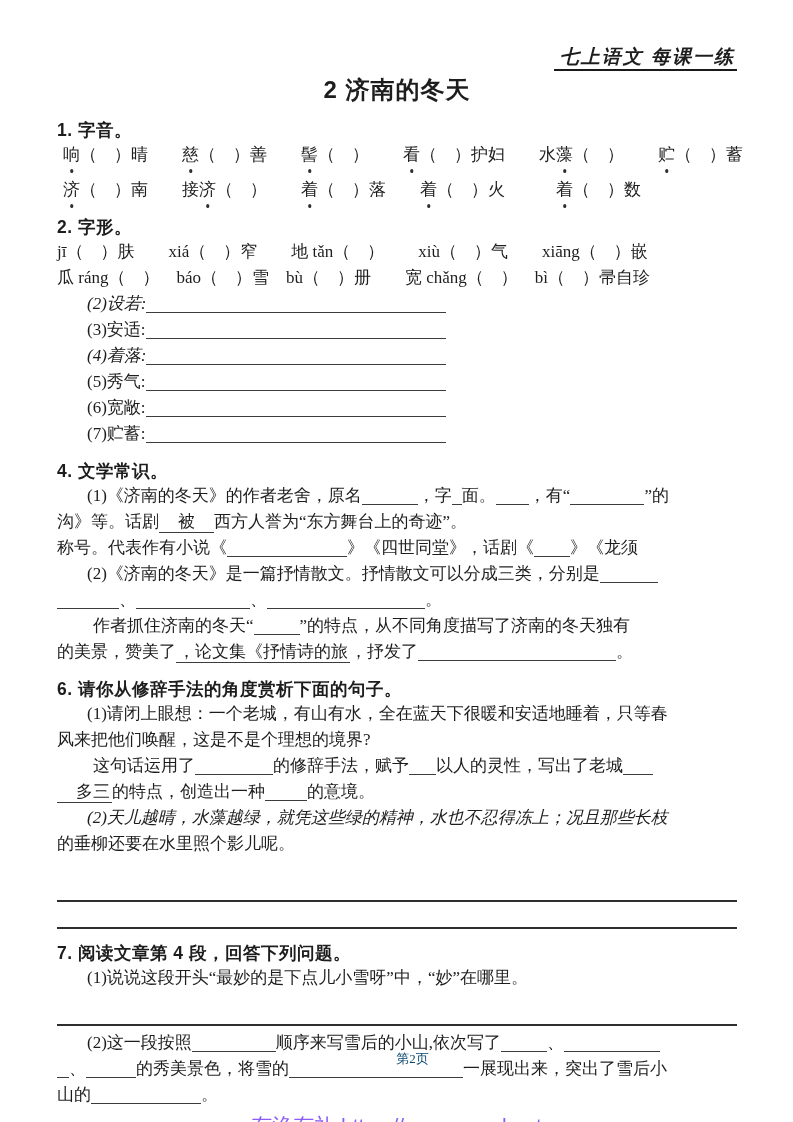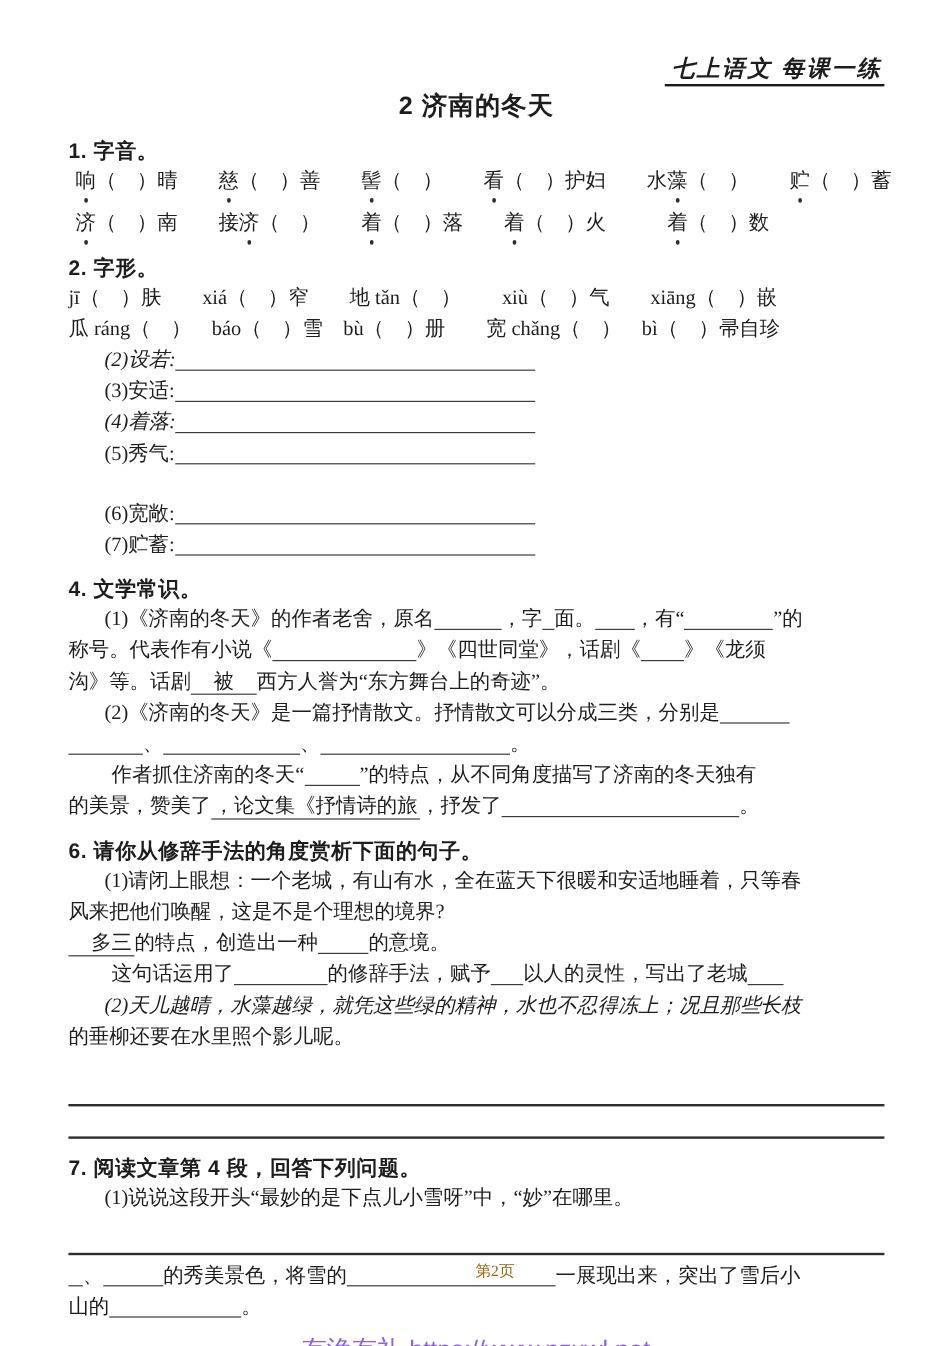--- a/index.html
+++ b/index.html
@@ -15,7 +15,7 @@
   .course-tag span{border-bottom:2px solid #1a1a1a;padding:0 2px 2px 6px;}
   .doc-title{
     text-align:center;font-family:"Liberation Sans","DejaVu Sans",sans-serif;
-    font-weight:bold;font-size:21px;margin:4px 0 6px 0;letter-spacing:1px;
+    font-weight:bold;font-size:24px;margin:4px 0 6px 0;letter-spacing:1px;
   }
   .h{
     font-family:"Liberation Sans","DejaVu Sans",sans-serif;font-weight:bold;

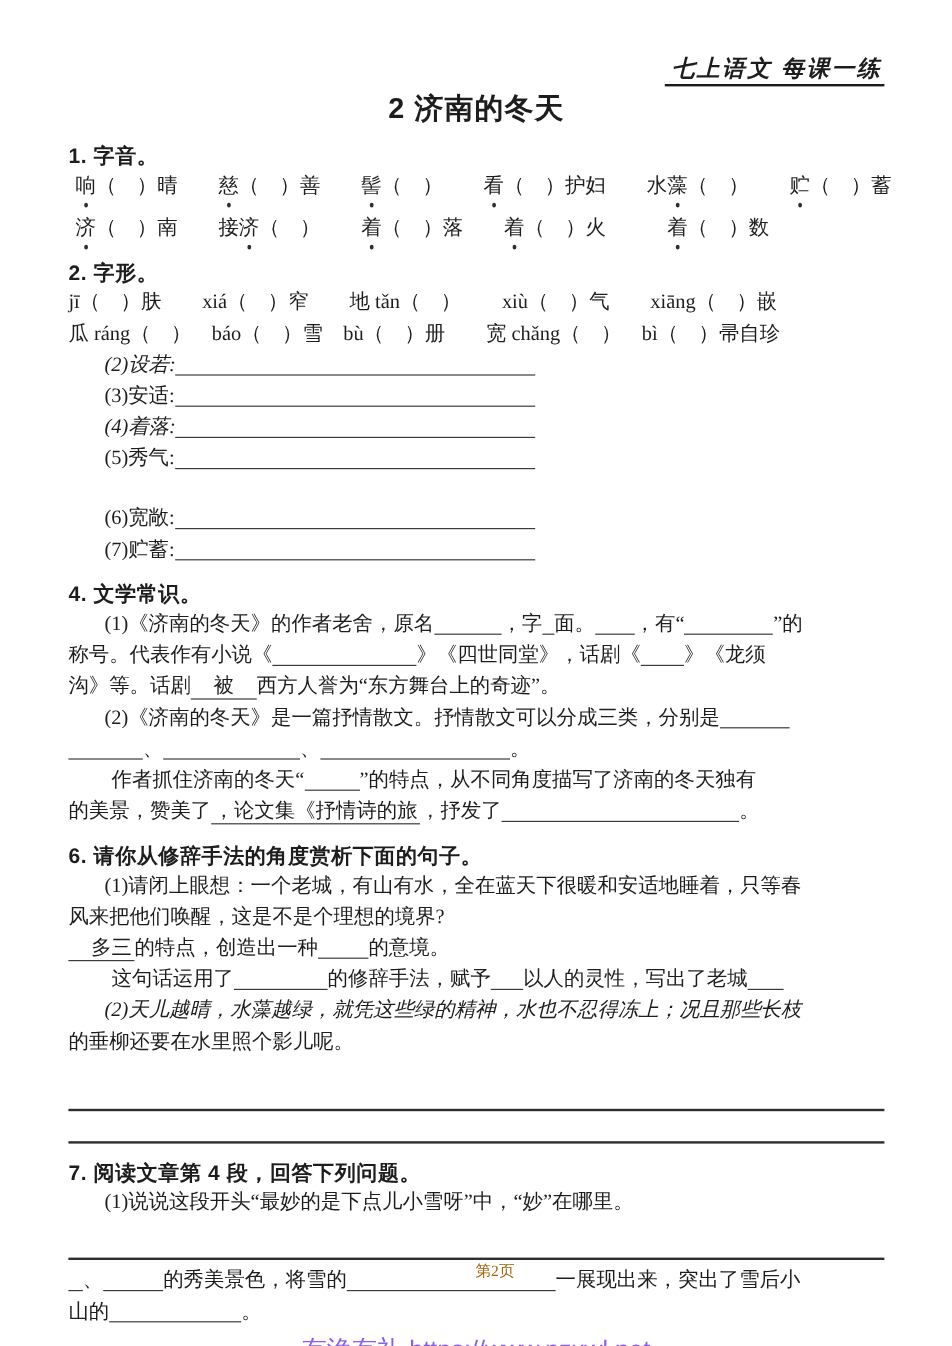--- a/index.html
+++ b/index.html
@@ -57,7 +57,7 @@
       <div class="p" style="padding-left: 30px;"><span>(3)安适:</span><span class="blank" style="width: 300px;"></span></div>
       <div class="p" style="padding-left: 30px; font-style: italic;"><span>(4)着落:</span><span class="blank" style="width: 300px;"></span></div>
       <div class="p" style="padding-left: 30px;"><span>(5)秀气:</span><span class="blank" style="width: 300px;"></span></div>
-      <div class="p" style="padding-left: 30px; margin-top: 24px;"><span>(6)宽敞:</span><span class="blank" style="width: 300px;"></span></div>
+      <div class="p" style="padding-left: 30px;"><span>(6)宽敞:</span><span class="blank" style="width: 300px;"></span></div>
       <div class="p" style="padding-left: 30px;"><span>(7)贮蓄:</span><span class="blank" style="width: 300px;"></span></div>
       <div class="h">4. 文学常识。</div>
       <div class="p" style="padding-left: 30px;"><span>(1)《济南的冬天》的作者老舍，原名</span><span class="blank" style="width: 56px;"></span><span>，字</span><span class="blank" style="width: 10px;"></span><span>面。</span><span class="blank" style="width: 33px;"></span><span>，有“</span><span class="blank" style="width: 74px;"></span><span>”的</span></div>

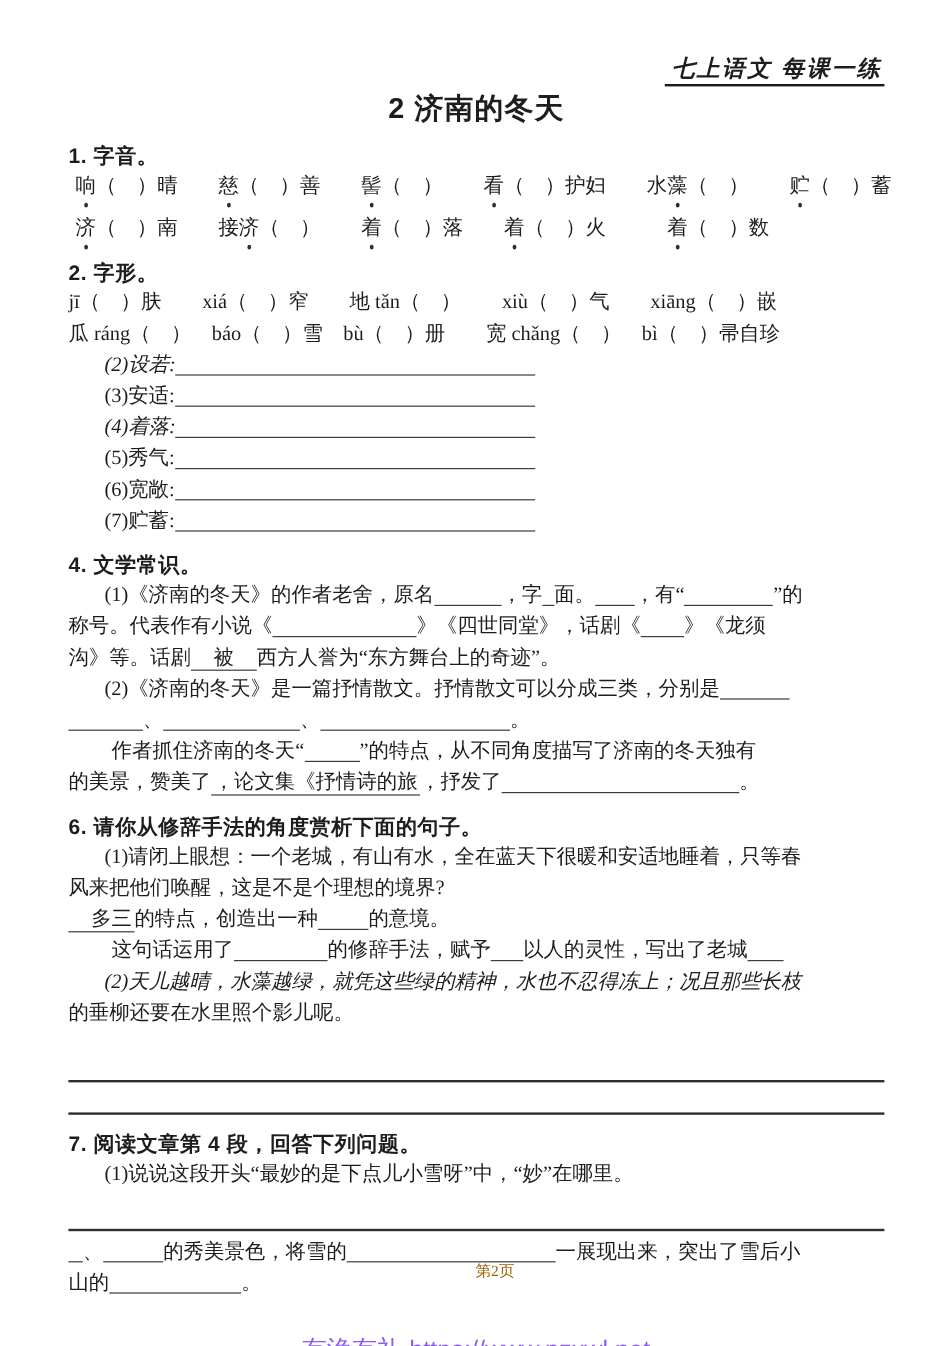--- a/index.html
+++ b/index.html
@@ -61,8 +61,8 @@
       <div class="p" style="padding-left: 30px;"><span>(7)贮蓄:</span><span class="blank" style="width: 300px;"></span></div>
       <div class="h">4. 文学常识。</div>
       <div class="p" style="padding-left: 30px;"><span>(1)《济南的冬天》的作者老舍，原名</span><span class="blank" style="width: 56px;"></span><span>，字</span><span class="blank" style="width: 10px;"></span><span>面。</span><span class="blank" style="width: 33px;"></span><span>，有“</span><span class="blank" style="width: 74px;"></span><span>”的</span></div>
+      <div class="p"><span>沟》等。话剧</span><span class="ut">　被　</span><span>西方人誉为“东方舞台上的奇迹”。</span></div>
       <div class="p"><span>称号。代表作有小说《</span><span class="blank" style="width: 120px;"></span><span>》《四世同堂》，话剧《</span><span class="blank" style="width: 36px;"></span><span>》《龙须</span></div>
-      <div class="p"><span>沟》等。话剧</span><span class="ut">　被　</span><span>西方人誉为“东方舞台上的奇迹”。</span></div>
       <div class="p" style="padding-left: 30px;"><span>(2)《济南的冬天》是一篇抒情散文。抒情散文可以分成三类，分别是</span><span class="blank" style="width: 58px;"></span></div>
       <div class="p"><span class="blank" style="width: 62px;"></span><span>、</span><span class="blank" style="width: 114px;"></span><span>、</span><span class="blank" style="width: 158px;"></span><span>。</span></div>
       <div class="p" style="padding-left: 36px;"><span>作者抓住济南的冬天“</span><span class="blank" style="width: 46px;"></span><span>”的特点，从不同角度描写了济南的冬天独有</span></div>

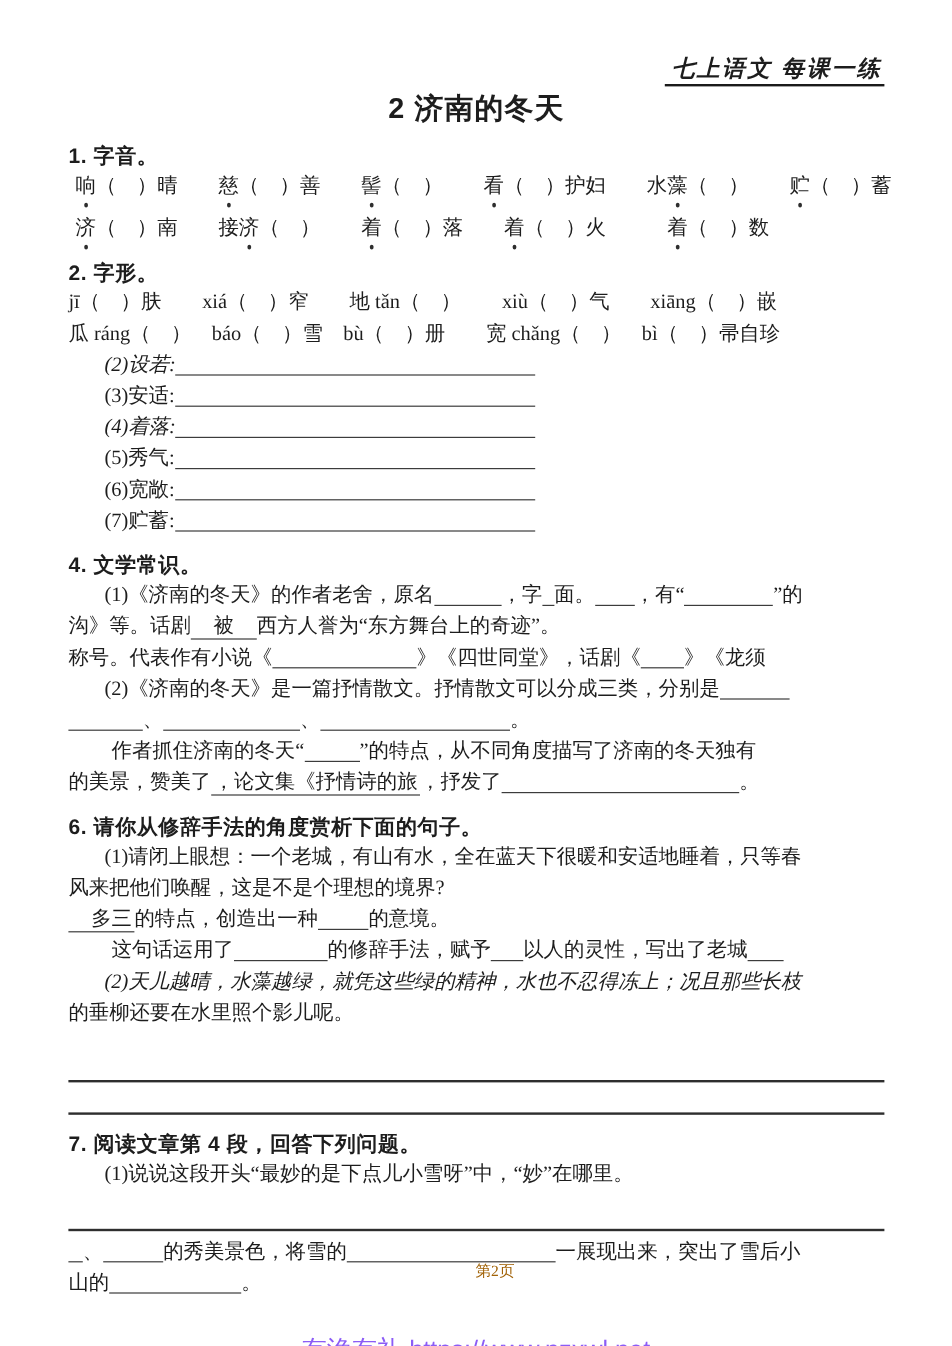--- a/index.html
+++ b/index.html
@@ -70,8 +70,8 @@
       <div class="h">6. 请你从修辞手法的角度赏析下面的句子。</div>
       <div class="p" style="padding-left: 30px;"><span>(1)请闭上眼想：一个老城，有山有水，全在蓝天下很暖和安适地睡着，只等春</span></div>
       <div class="p"><span>风来把他们唤醒，这是不是个理想的境界?</span></div>
+      <div class="p" style="padding-left: 36px;"><span>这句话运用了</span><span class="blank" style="width: 78px;"></span><span>的修辞手法，赋予</span><span class="blank" style="width: 27px;"></span><span>以人的灵性，写出了老城</span><span class="blank" style="width: 30px;"></span></div>
       <div class="p"><span class="ut">　多三</span><span>的特点，创造出一种</span><span class="blank" style="width: 42px;"></span><span>的意境。</span></div>
-      <div class="p" style="padding-left: 36px;"><span>这句话运用了</span><span class="blank" style="width: 78px;"></span><span>的修辞手法，赋予</span><span class="blank" style="width: 27px;"></span><span>以人的灵性，写出了老城</span><span class="blank" style="width: 30px;"></span></div>
       <div class="p" style="padding-left: 30px; font-style: italic;"><span>(2)天儿越晴，水藻越绿，就凭这些绿的精神，水也不忍得冻上；况且那些长枝</span></div>
       <div class="p"><span>的垂柳还要在水里照个影儿呢。</span></div>
       <div style="height: 18px;"></div>

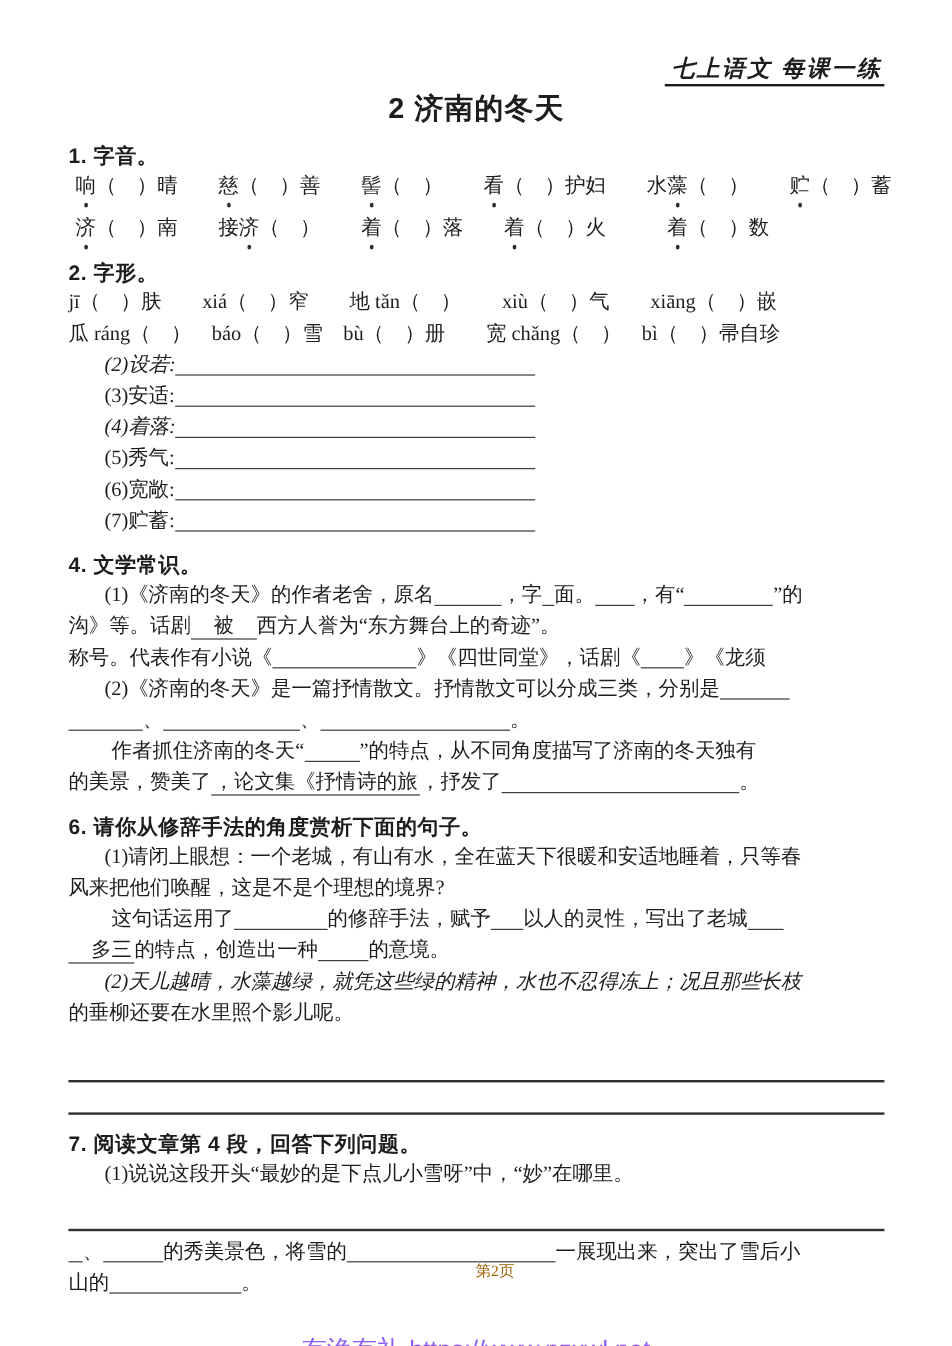--- a/index.html
+++ b/index.html
@@ -82,6 +82,7 @@
       <div style="height: 8px;"></div>
       <div class="rule"></div>
       <div style="height: 4px;"></div>
+      <div class="p" style="padding-left: 30px;"><span>(2)这一段按照</span><span class="blank" style="width: 84px;"></span><span>顺序来写雪后的小山,依次写了</span><span class="blank" style="width: 46px;"></span><span>、</span><span class="blank" style="width: 96px;"></span></div>
       <div class="p"><span class="blank" style="width: 12px;"></span><span>、</span><span class="blank" style="width: 50px;"></span><span>的秀美景色，将雪的</span><span class="blank" style="width: 174px;"></span><span>一展现出来，突出了雪后小</span></div>
       <div class="p"><span>山的</span><span class="blank" style="width: 110px;"></span><span>。</span></div>
     </div>

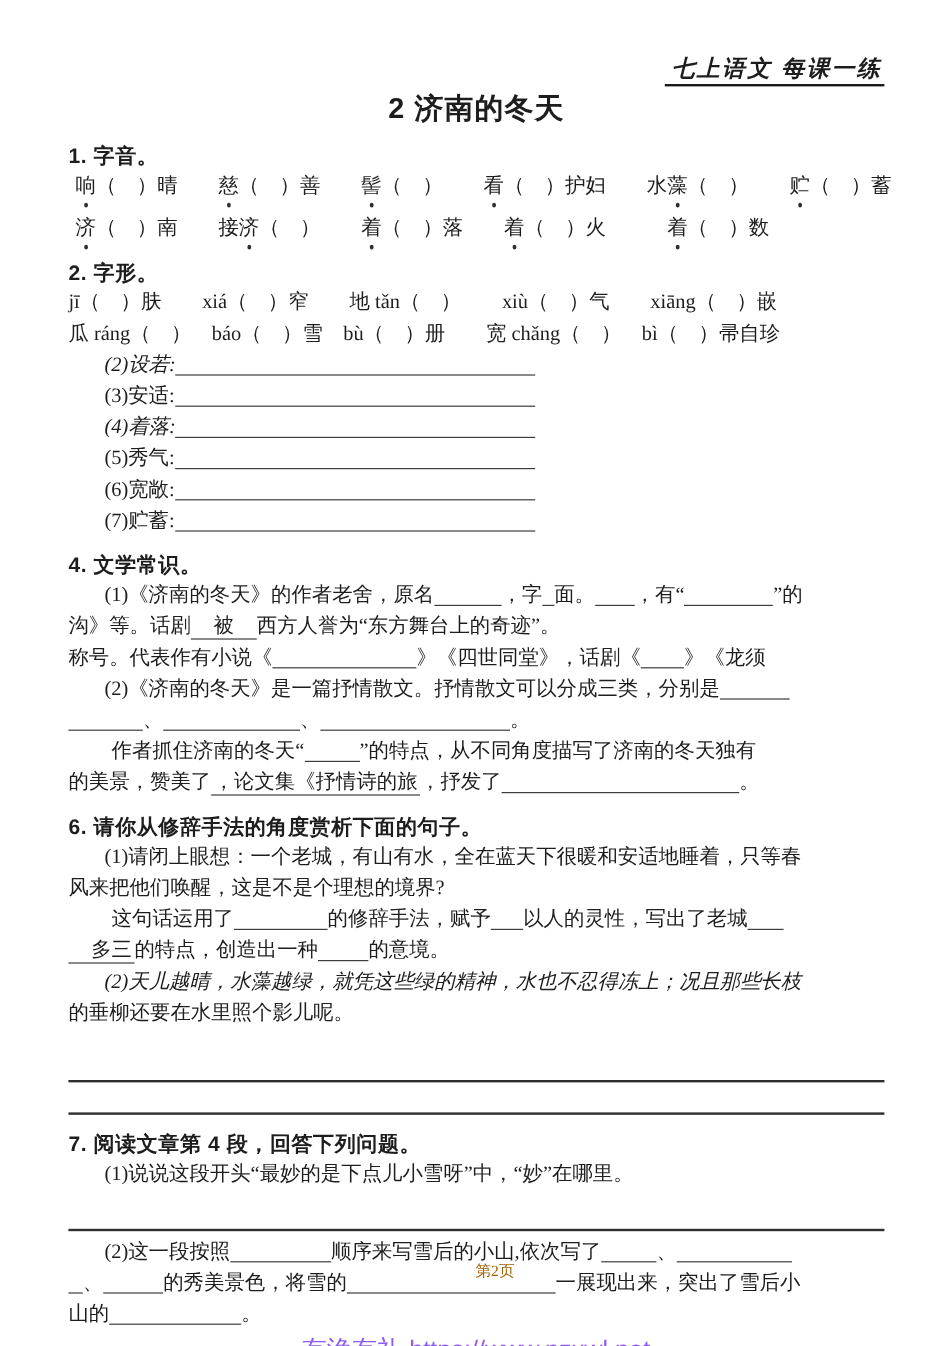--- a/index.html
+++ b/index.html
@@ -35,7 +35,7 @@
   }
   .rule{height:25px;border-bottom:2px solid #2e2e2e;}
   .footer{position:absolute;left:0;right:0;top:1051px;text-align:center;}
-  .footer .pageno{font-size:13px;color:#a16207;line-height:16px;padding-left:32px;}
+  .footer .pageno{font-size:13px;color:#0c4a6e;line-height:16px;padding-left:32px;}
   .footer .site{font-size:21px;color:#8b5cf6;font-family:"Liberation Sans","DejaVu Sans",sans-serif;line-height:22px;margin-top:48px;}
 </style>
 </head>

